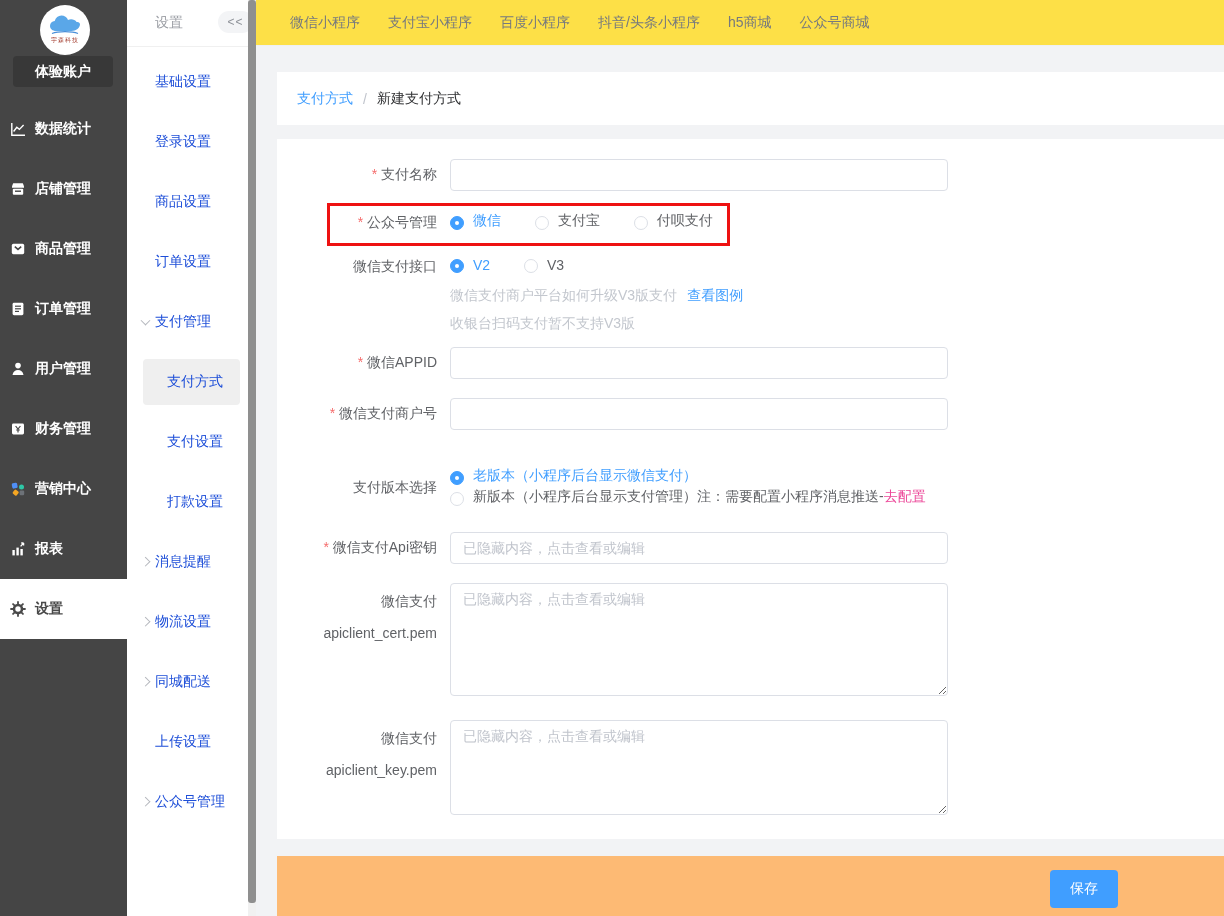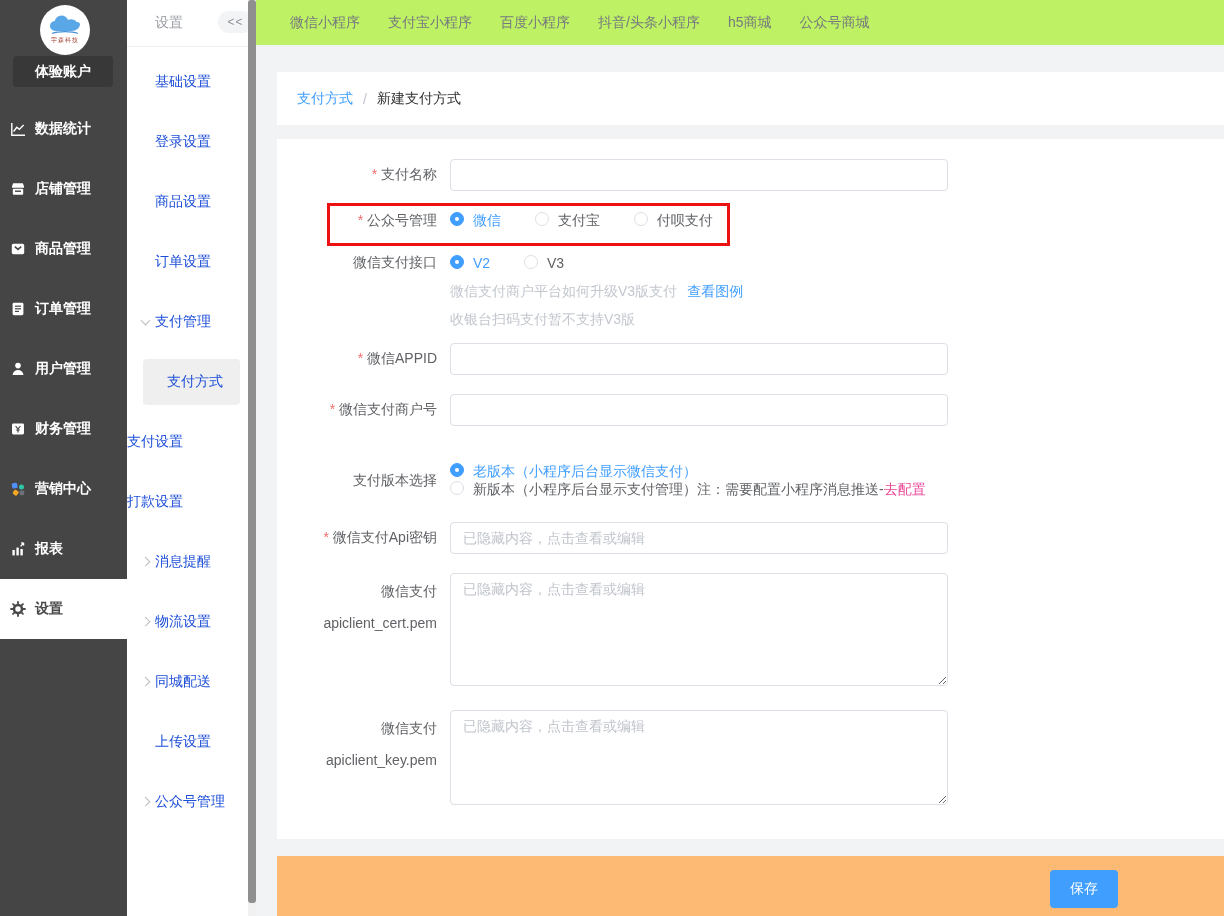--- a/index.html
+++ b/index.html
@@ -38,7 +38,7 @@
 
   
   .main { position:absolute; left:256px; top:0; width:968px; height:916px; background:#f2f3f5; }
-  .topnav { height:46px; background:#bef264; border-bottom:1px solid #eef0f2; display:flex; align-items:center; padding-left:34px; gap:28px; }
+  .topnav { height:46px; background:#fde047; border-bottom:1px solid #eef0f2; display:flex; align-items:center; padding-left:34px; gap:28px; }
   .topnav .tn-item { color:#76797e; cursor:pointer; }
   .crumb-card { position:absolute; left:21px; top:72px; right:0; height:53px; background:#fff; display:flex; align-items:center; padding-left:20px; }
   .crumb-link { color:#409eff; text-decoration:none; cursor:pointer; }

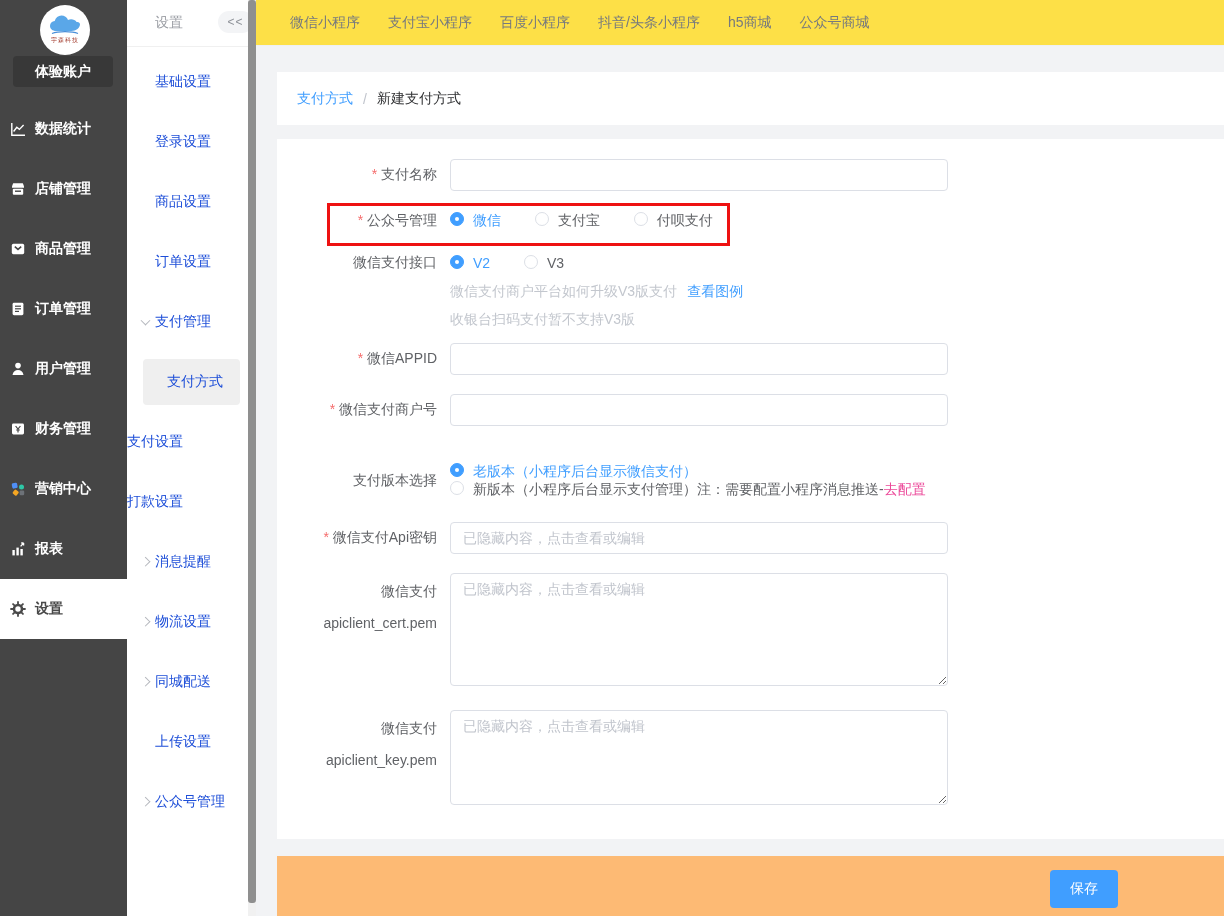--- a/index.html
+++ b/index.html
@@ -58,7 +58,7 @@
   .ta-key { height:95px; }
   input::placeholder, textarea::placeholder { color:#c0c4cc; }
 
-  .radio { display:inline-flex; align-items:flex-start; margin-right:30px; cursor:pointer; }
+  .radio { display:inline-flex; align-items:flex-end; margin-right:30px; cursor:pointer; }
   .r-circle { width:14px; height:14px; border-radius:50%; border:1px solid #dcdfe6; background:#fff; position:relative; flex:none; }
   .radio.checked .r-circle { background:#409eff; border-color:#409eff; }
   .radio.checked .r-circle::after { content:""; position:absolute; left:4px; top:4px; width:4px; height:4px; border-radius:50%; background:#fff; }

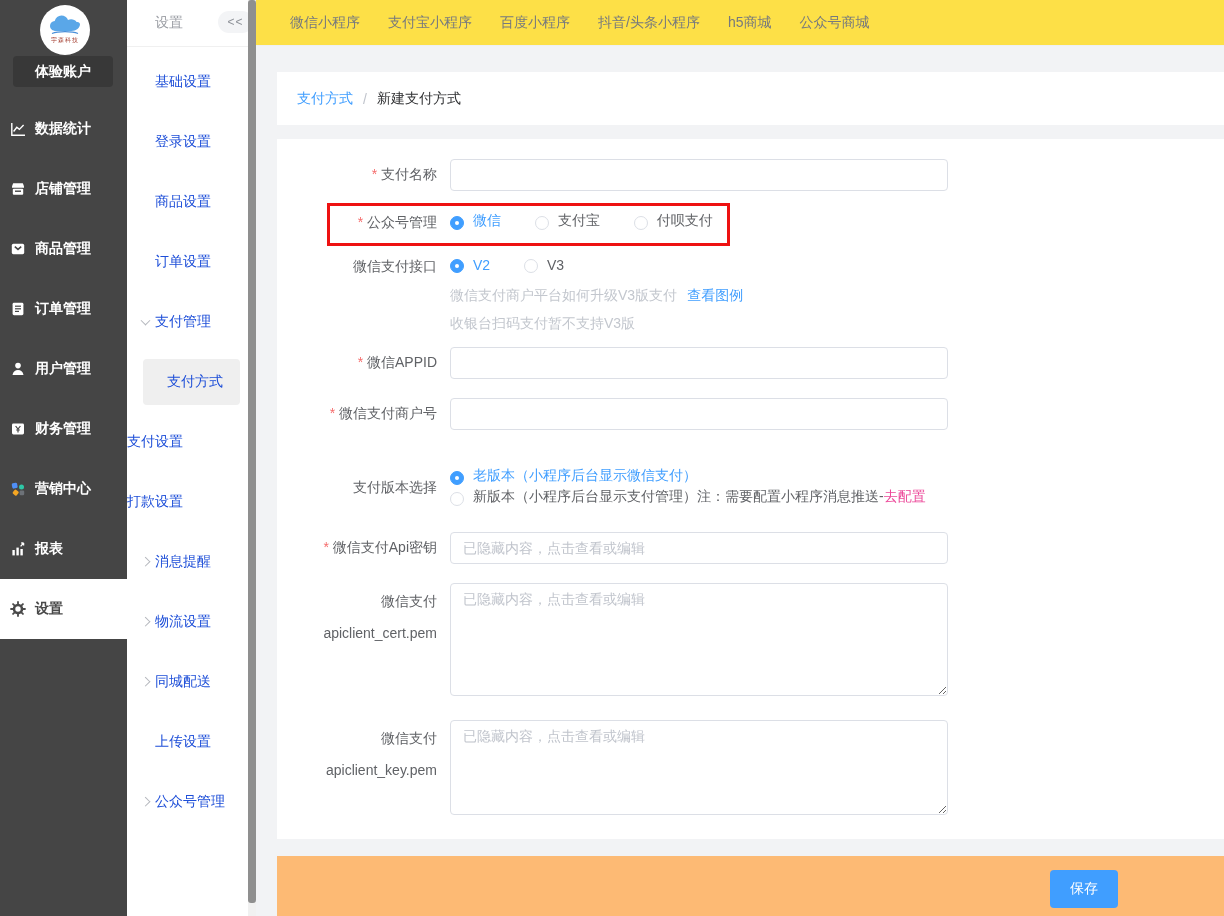--- a/index.html
+++ b/index.html
@@ -26,7 +26,7 @@
   .itm { height:60px; display:flex; align-items:center; position:relative; color:#1d4ed8; cursor:pointer; }
   .itm.plain { padding-left:28px; }
   .itm.group { padding-left:28px; }
-  .itm.sub { }
+  .itm.sub { padding-left:40px; }
   .itm.sub.active { height:46px; margin:7px 8px 7px 16px; padding-left:24px; background:#efefef; border-radius:4px; }
   .chev { position:absolute; left:15px; top:50%; width:7px; height:7px; border-top:1.5px solid #b4b7bd; border-right:1.5px solid #b4b7bd; }
   .chev.right { transform:translateY(-55%) rotate(45deg); }

